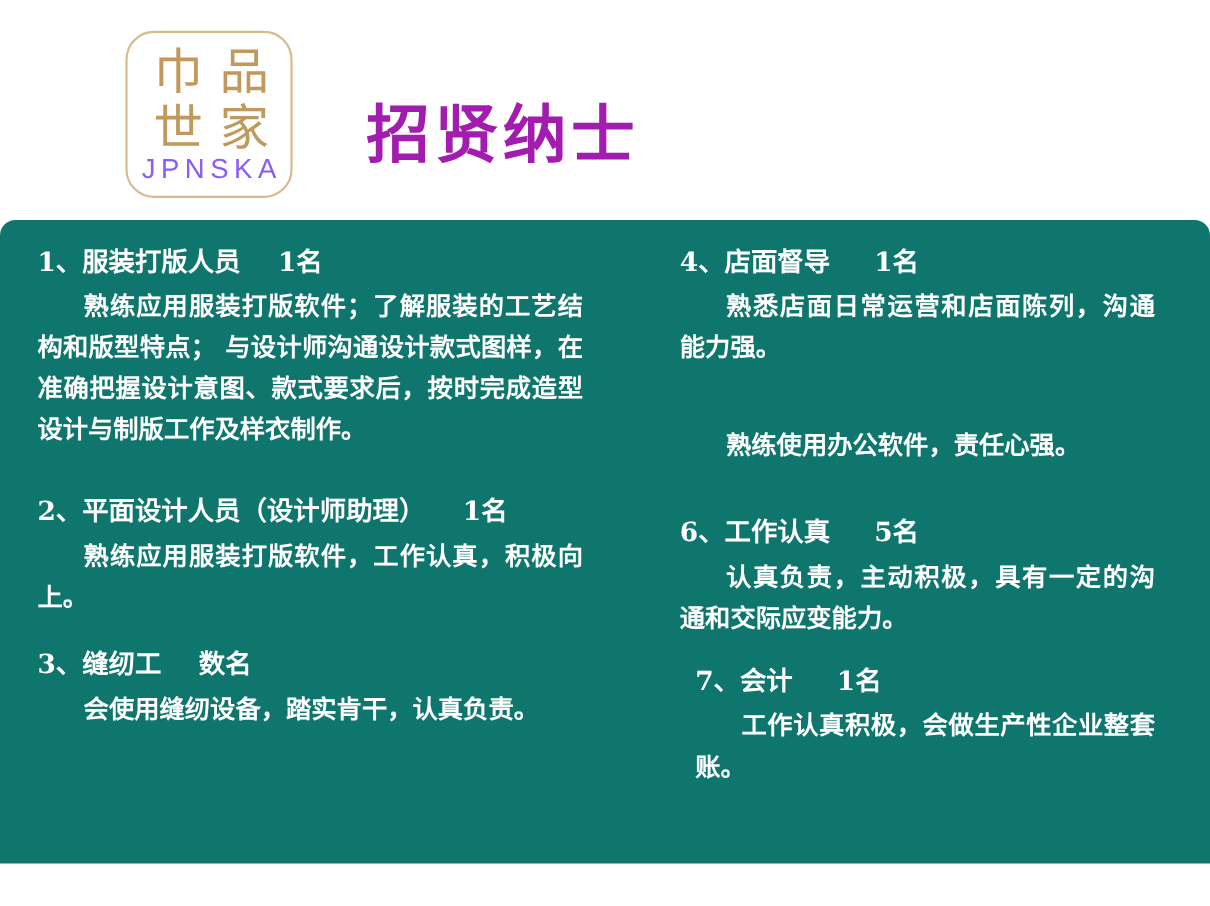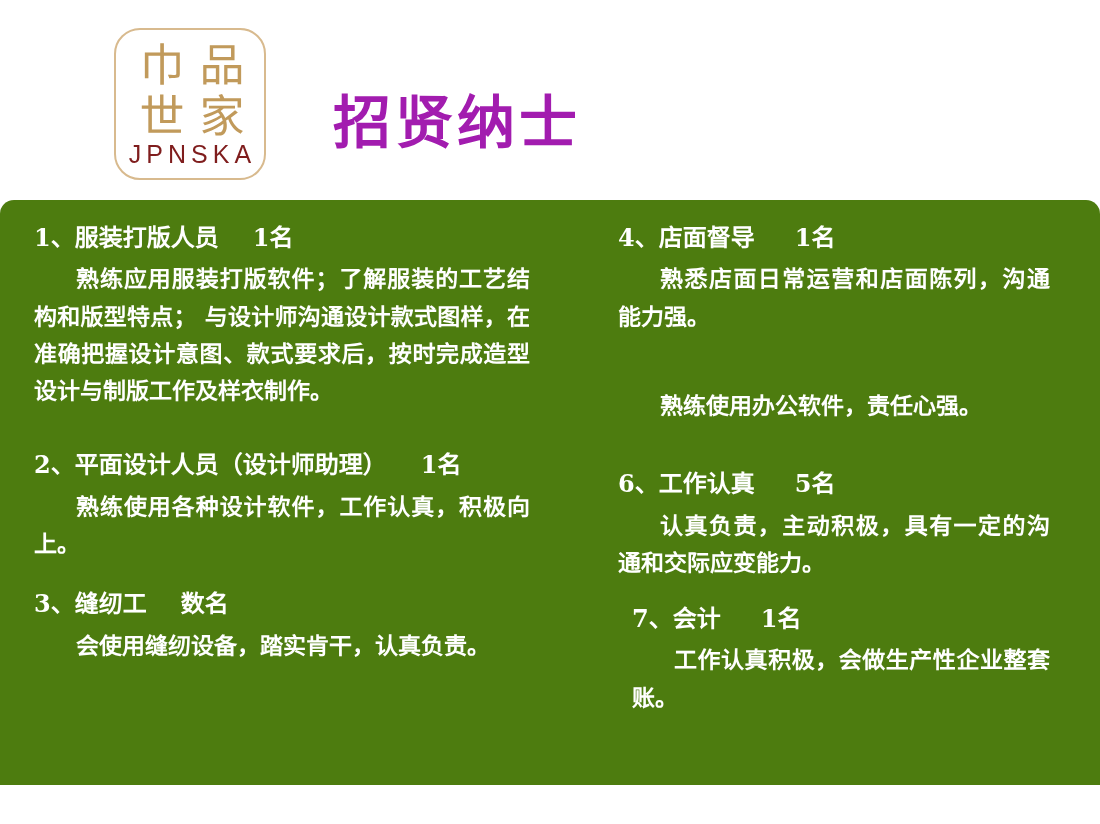--- a/index.html
+++ b/index.html
@@ -77,7 +77,7 @@
     font-weight: 400;
     letter-spacing: 5px;
     text-indent: 5px;
-    color: #7f1d1d;
+    color: #8b5cf6;
     line-height: 1;
   }
 

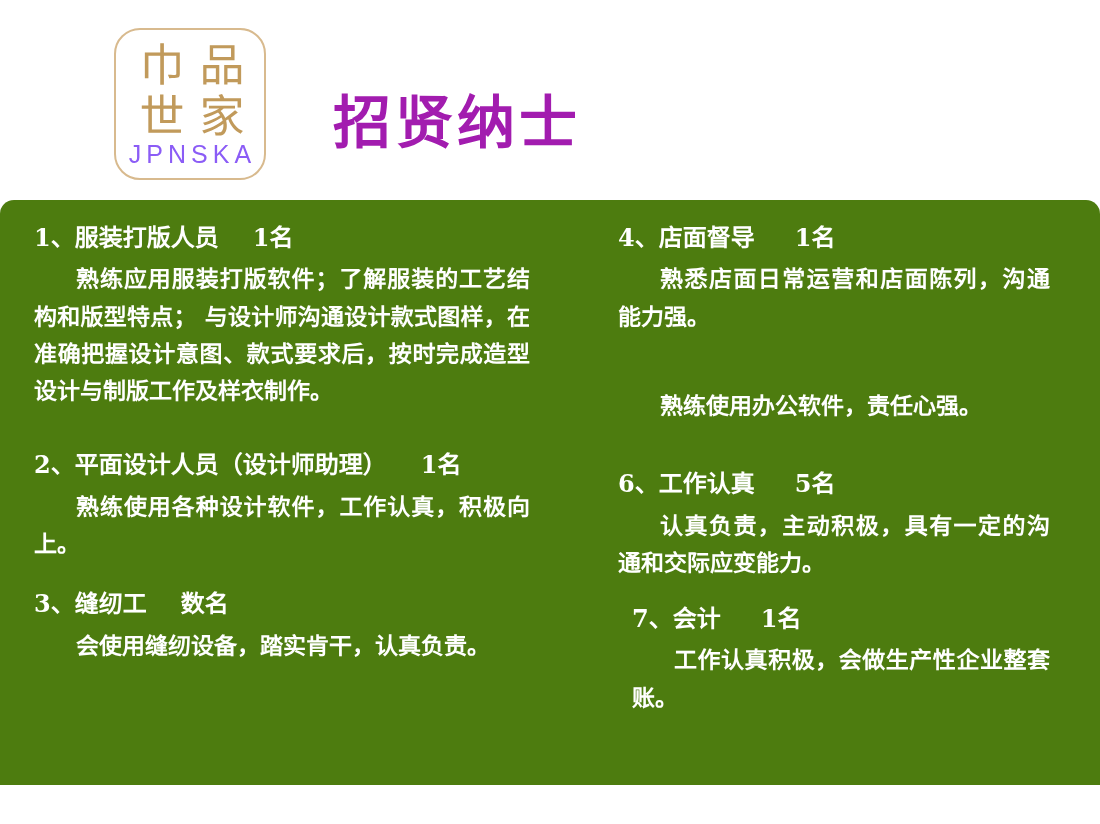--- a/index.html
+++ b/index.html
@@ -101,7 +101,7 @@
     top: 200px;
     width: 1100px;
     height: 585px;
-    background: #4d7c0f;
+    background: #0f766e;
     border-radius: 14px 14px 0 0;
     overflow: hidden;
   }

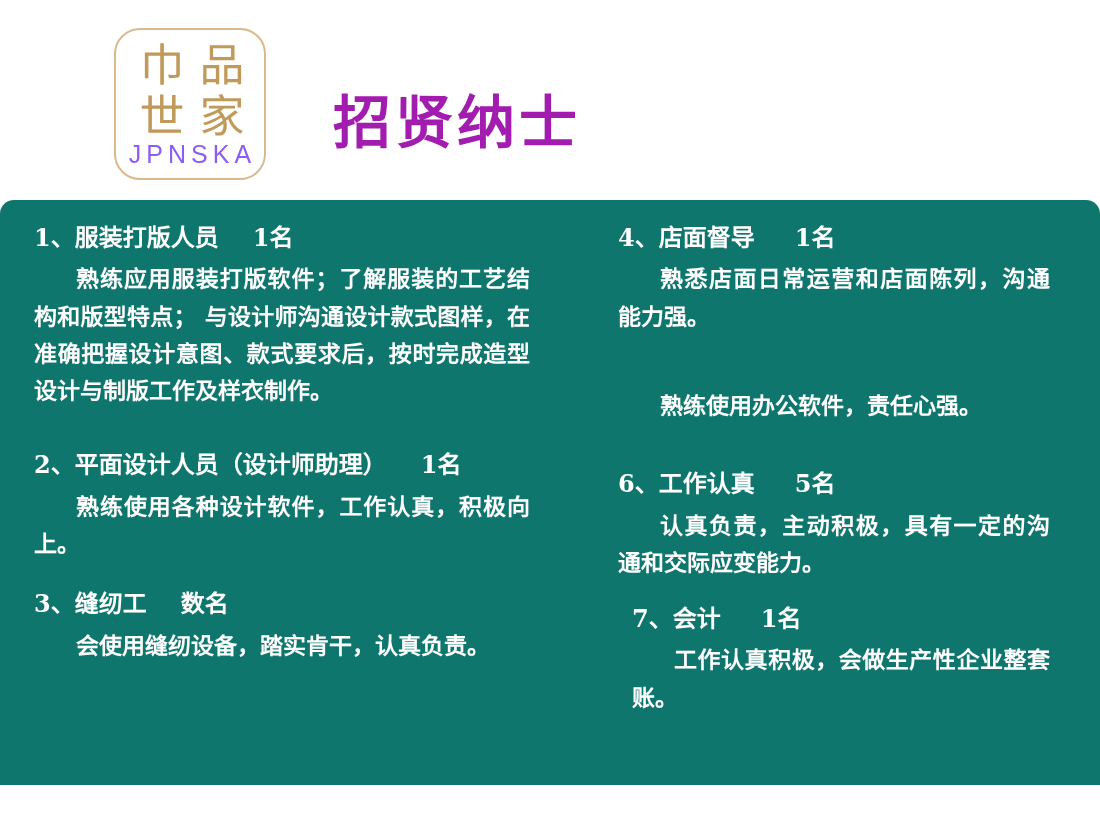--- a/index.html
+++ b/index.html
@@ -203,7 +203,7 @@
           <div class="job-head">
             <span class="job-num">2、</span><span class="job-title">平面设计人员（设计师助理）</span><span class="job-count">1名</span>
           </div>
-          <div class="job-desc">熟练使用各种设计软件，工作认真，积极向上。</div>
+          <div class="job-desc">熟练应用服装打版软件，工作认真，积极向上。</div>
         </div>
 
         <div class="job j3">

